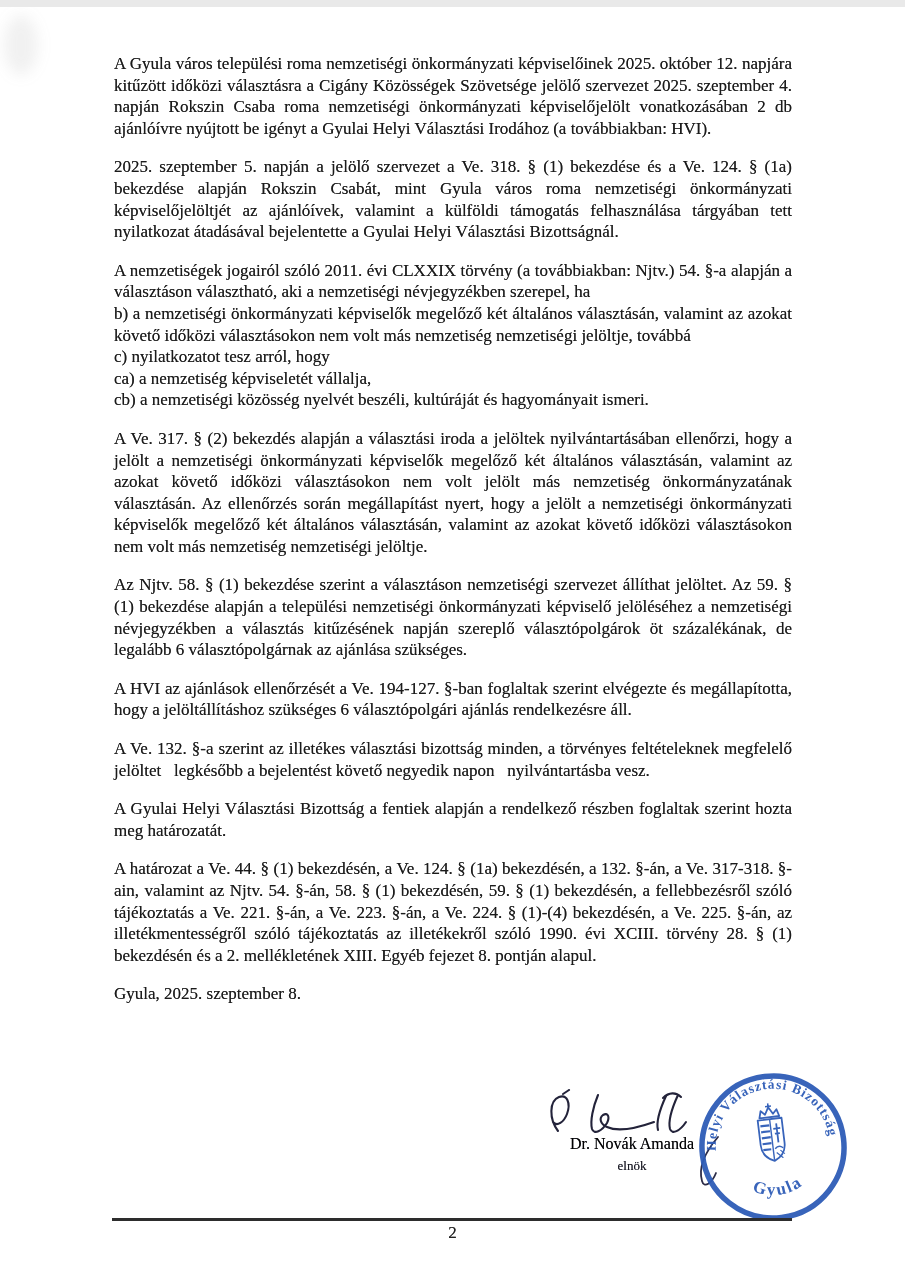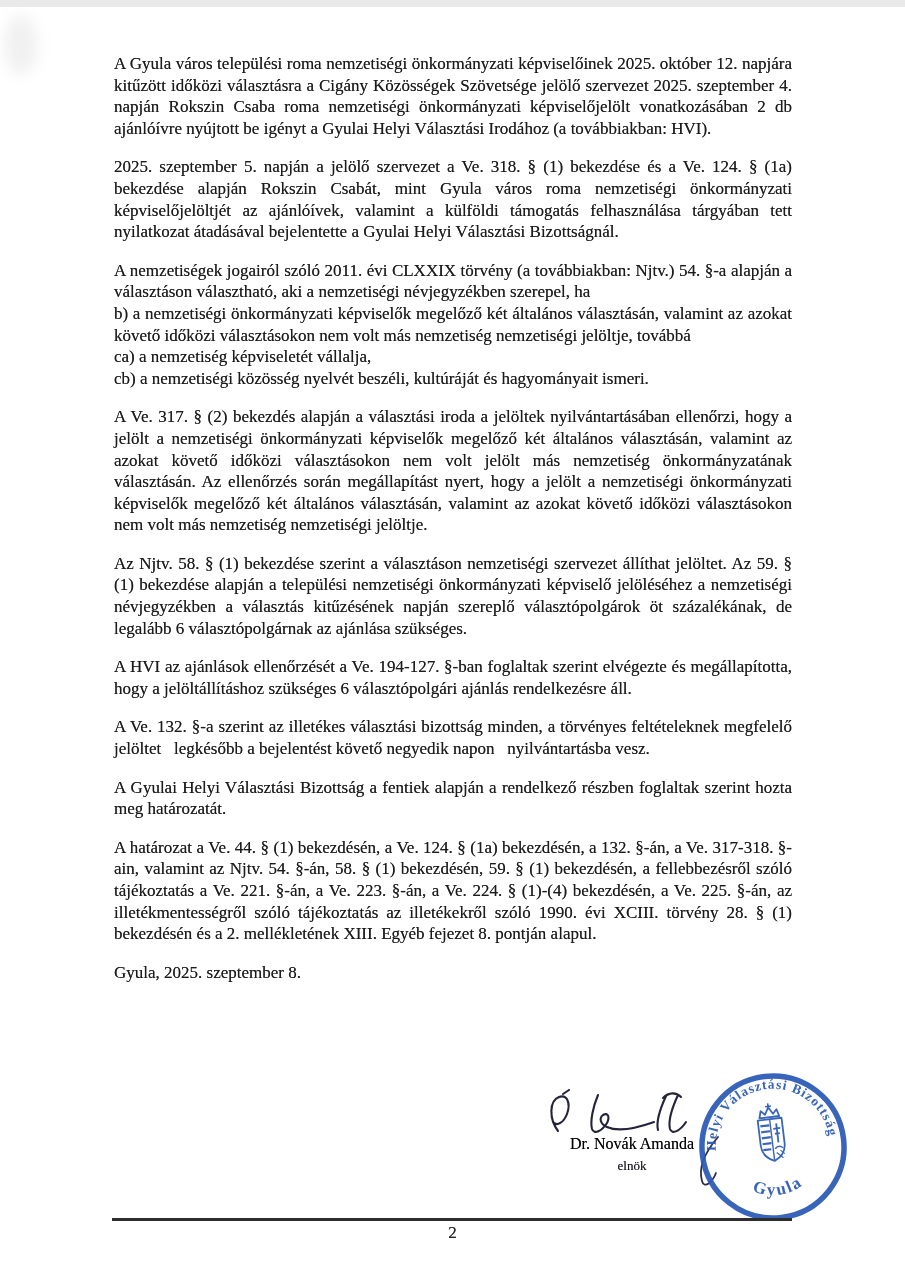--- a/index.html
+++ b/index.html
@@ -73,6 +73,7 @@
     <p>2025. szeptember 5. napján a jelölő szervezet a Ve. 318. § (1) bekezdése és a Ve. 124. § (1a) bekezdése alapján Rokszin Csabát, mint Gyula város roma nemzetiségi önkormányzati képviselőjelöltjét az ajánlóívek, valamint a külföldi támogatás felhasználása tárgyában tett nyilatkozat átadásával bejelentette a Gyulai Helyi Választási Bizottságnál.</p>
     <p class="mb0">A nemzetiségek jogairól szóló 2011. évi CLXXIX törvény (a továbbiakban: Njtv.) 54. §-a alapján a választáson választható, aki a nemzetiségi névjegyzékben szerepel, ha</p>
     <p class="mb0">b) a nemzetiségi önkormányzati képviselők megelőző két általános választásán, valamint az azokat követő időközi választásokon nem volt más nemzetiség nemzetiségi jelöltje, továbbá</p>
+    <p class="mb0">c) nyilatkozatot tesz arról, hogy</p>
     <p class="mb0">ca) a nemzetiség képviseletét vállalja,</p>
     <p>cb) a nemzetiségi közösség nyelvét beszéli, kultúráját és hagyományait ismeri.</p>
     <p>A Ve. 317. § (2) bekezdés alapján a választási iroda a jelöltek nyilvántartásában ellenőrzi, hogy a jelölt a nemzetiségi önkormányzati képviselők megelőző két általános választásán, valamint az azokat követő időközi választásokon nem volt jelölt más nemzetiség önkormányzatának választásán. Az ellenőrzés során megállapítást nyert, hogy a jelölt a nemzetiségi önkormányzati képviselők megelőző két általános választásán, valamint az azokat követő időközi választásokon nem volt más nemzetiség nemzetiségi jelöltje.</p>

